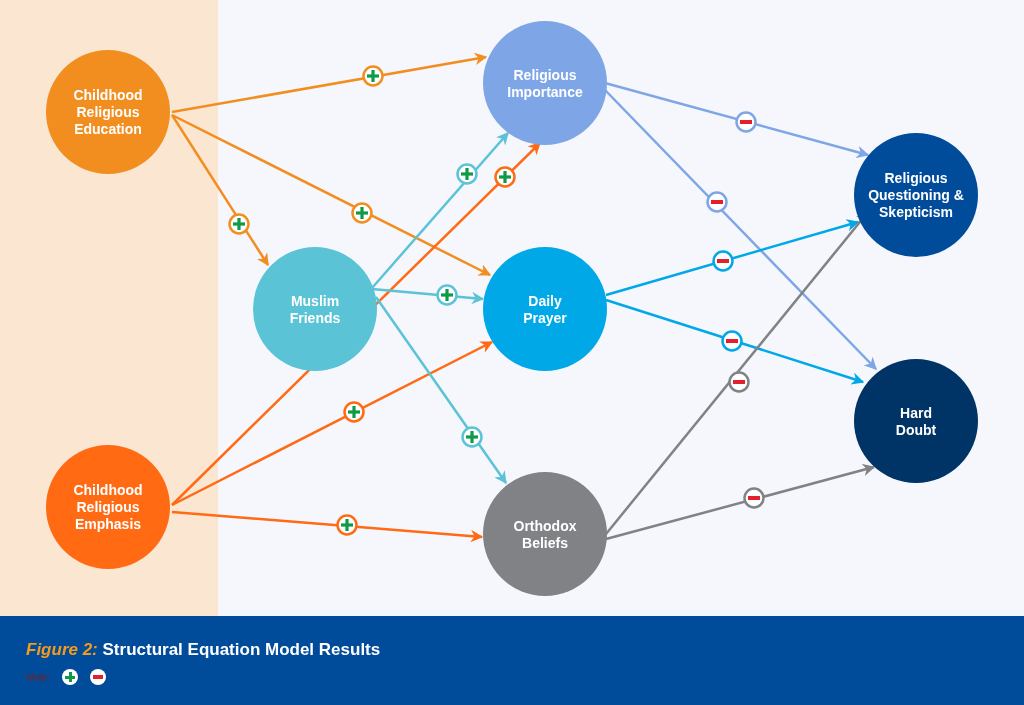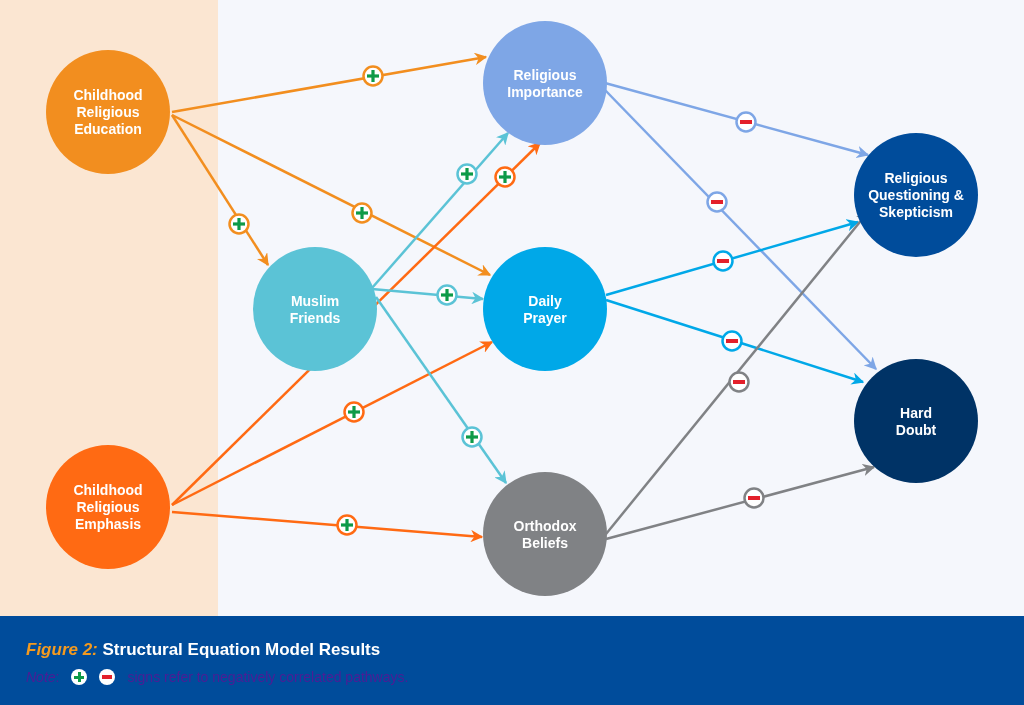--- a/index.html
+++ b/index.html
@@ -10,7 +10,7 @@
   #footer { position: absolute; left: 0; top: 616px; width: 1024px; height: 89px; background: #004c9b; }
   #fig-title { position: absolute; left: 26px; top: 640px; font-size: 17px; font-weight: bold; color: #ffffff; white-space: nowrap; }
   #fig-title .fig-num { color: #f39a1f; font-style: italic; }
-  #fig-note { position: absolute; left: 26px; top: 669px; font-size: 14px; color: #4c1d95; white-space: nowrap; display: flex; align-items: center; gap: 12px; }
+  #fig-note { position: absolute; left: 26px; top: 669px; font-size: 10px; color: #7f1d1d; white-space: nowrap; display: flex; align-items: center; gap: 12px; }
   #fig-note .note-italic { font-style: italic; }
   .sign-icon { display: inline-block; width: 16px; height: 16px; border-radius: 50%; background: #fff; position: relative; vertical-align: middle; }
   .sign-icon.plus::before { content: ""; position: absolute; left: 7px; top: 3px; width: 3px; height: 10px; background: #0e9a48; }

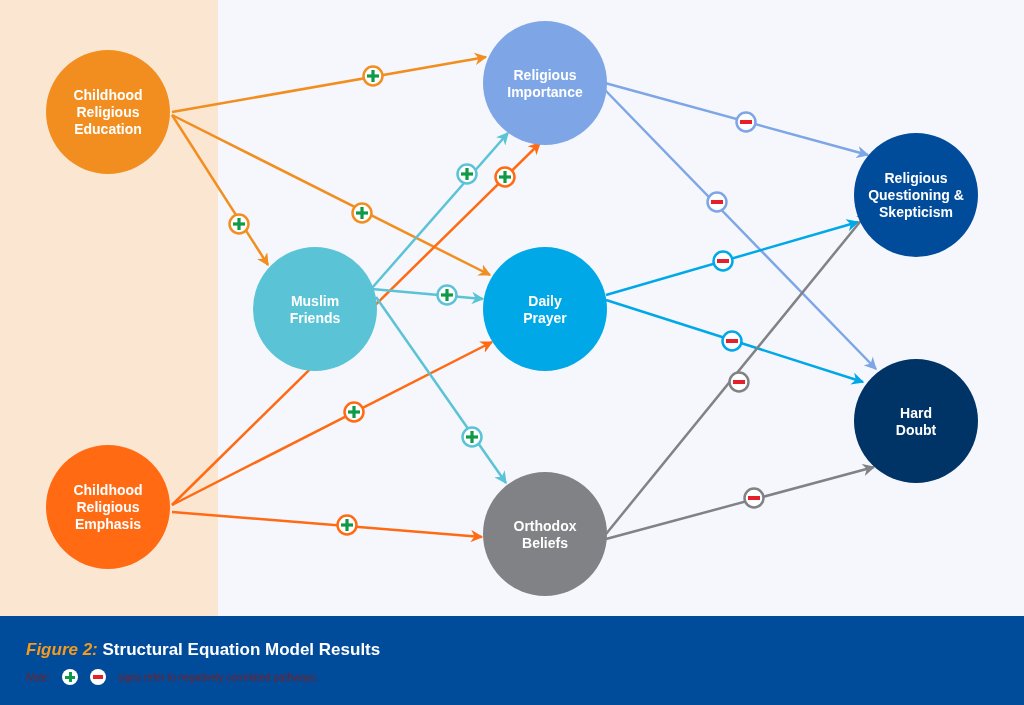--- a/index.html
+++ b/index.html
@@ -187,7 +187,6 @@
   <span><span class="note-italic">Note</span><span>:</span></span>
   <span class="sign-icon plus"></span>
   <span class="sign-icon minus"></span>
-  <span>signs refer to negatively correlated pathways.</span>
 </div>
 
 </body></html>

